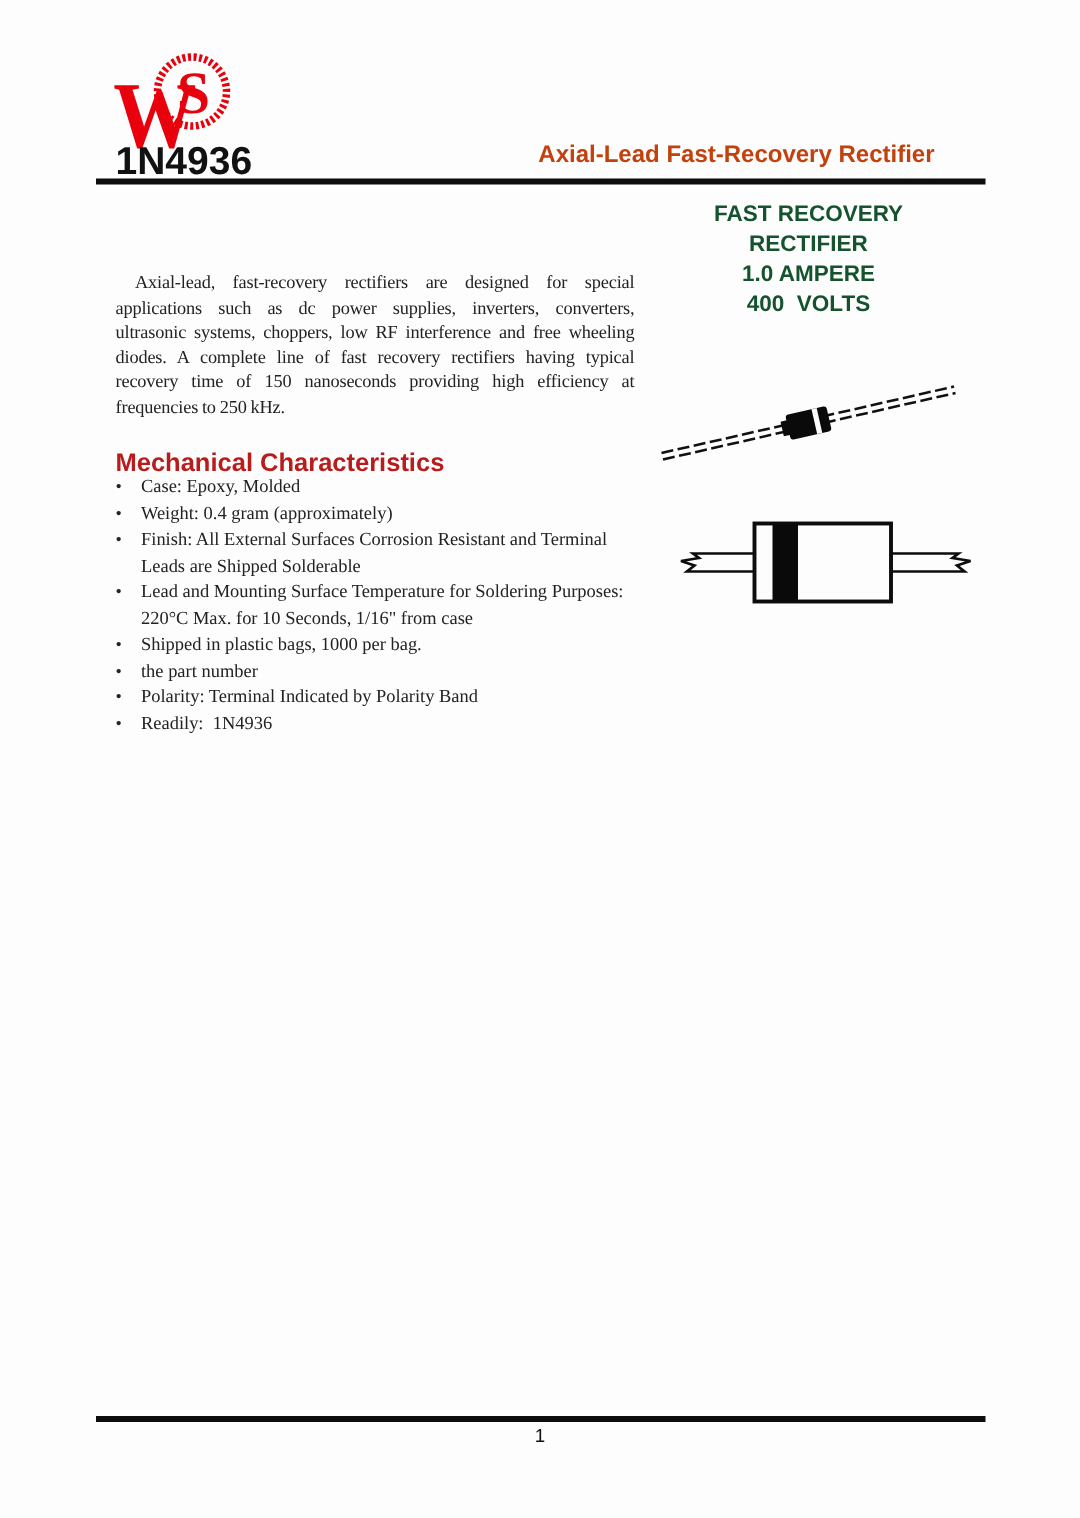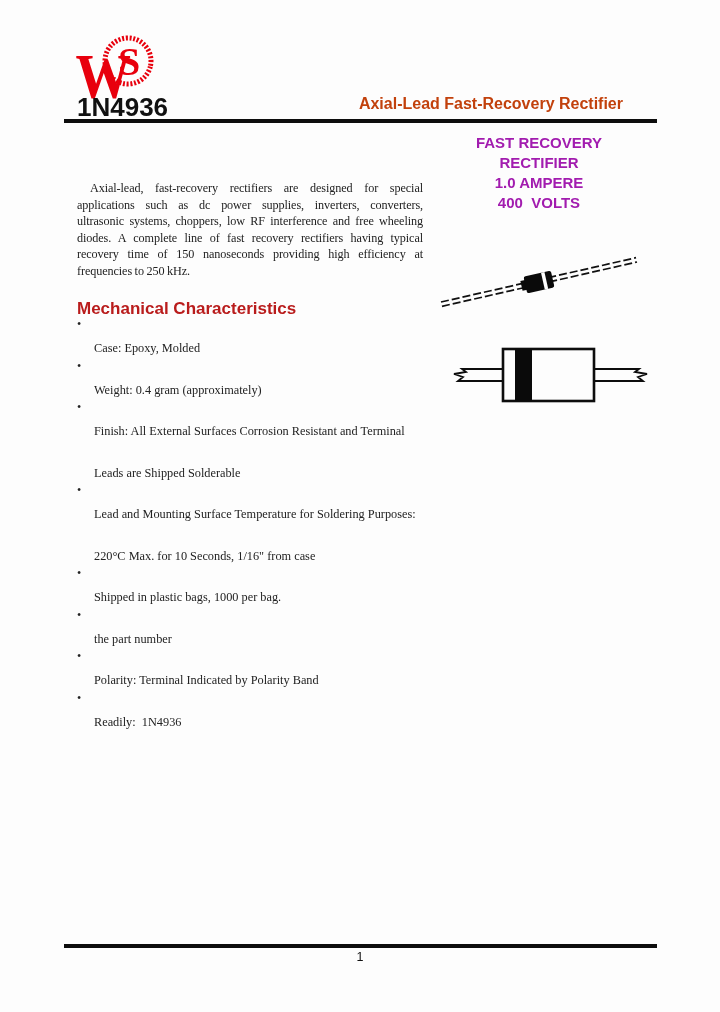--- a/index.html
+++ b/index.html
@@ -18,7 +18,7 @@
 
   
   .summary{position:absolute;left:450px;top:133px;width:178px;text-align:center;
-        font-family:"Liberation Sans",sans-serif;font-size:15px;font-weight:bold;color:#a21caf;}
+        font-family:"Liberation Sans",sans-serif;font-size:15px;font-weight:bold;color:#14532d;}
   .summary div{line-height:20px;white-space:pre;}
 
   

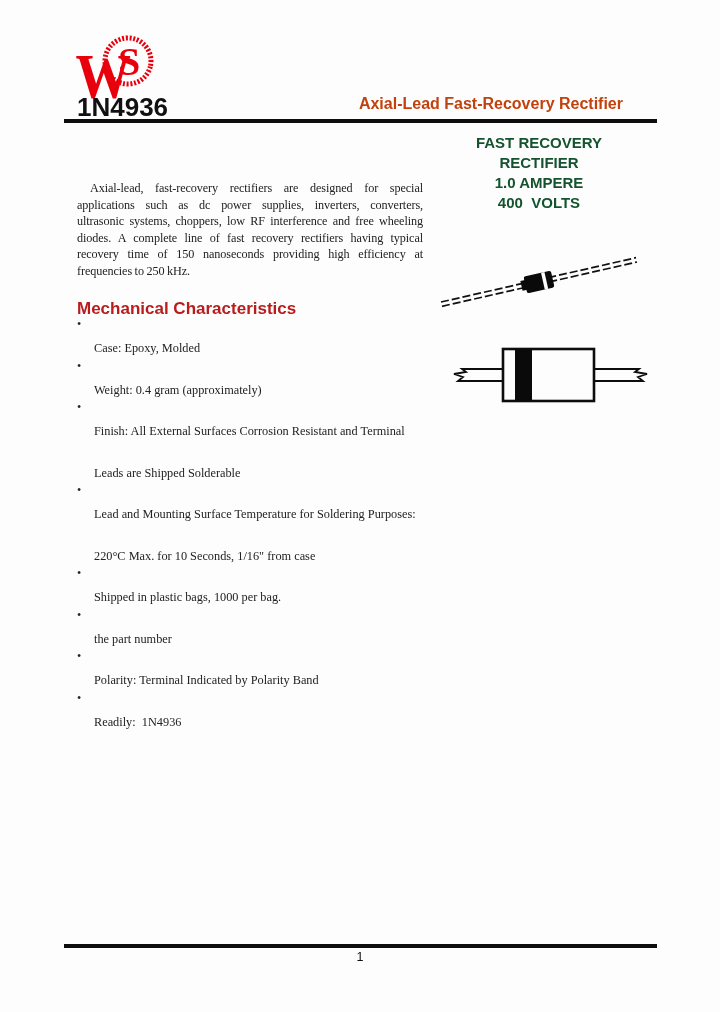--- a/index.html
+++ b/index.html
@@ -36,7 +36,7 @@
   .bullets li{display:flex;margin:0;padding:0;}
   .bullet-char{flex:0 0 17px;line-height:17.5px;font-size:12px;}
   .bullet-lines{flex:1;}
-  .bullet-lines div{line-height:17.5px;white-space:pre;margin-top:24px;}
+  .bullet-lines div{line-height:17.5px;white-space:pre;}
 
   
   .diode-photo{position:absolute;left:436px;top:250px;}

